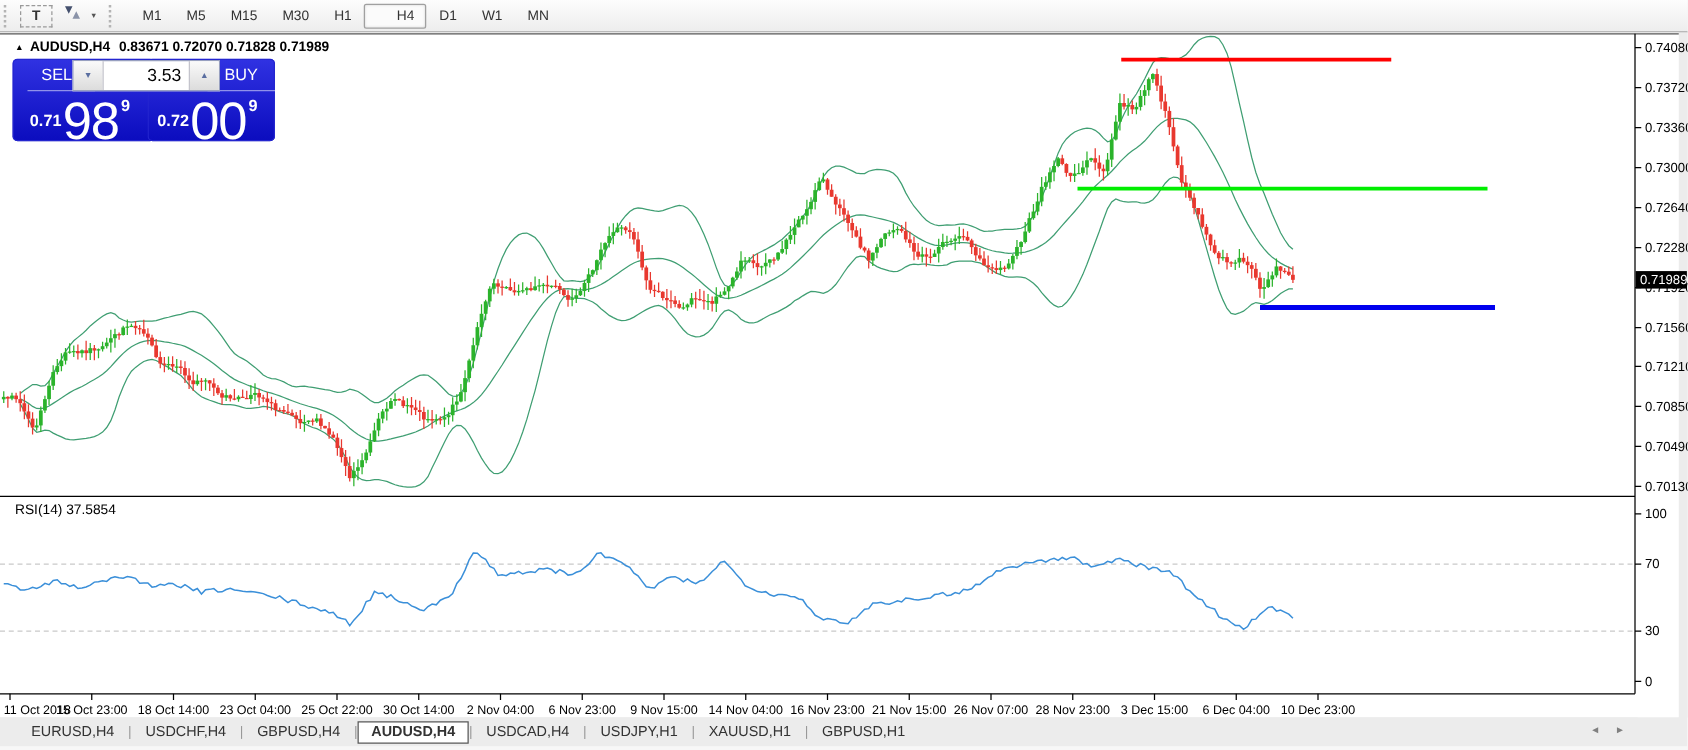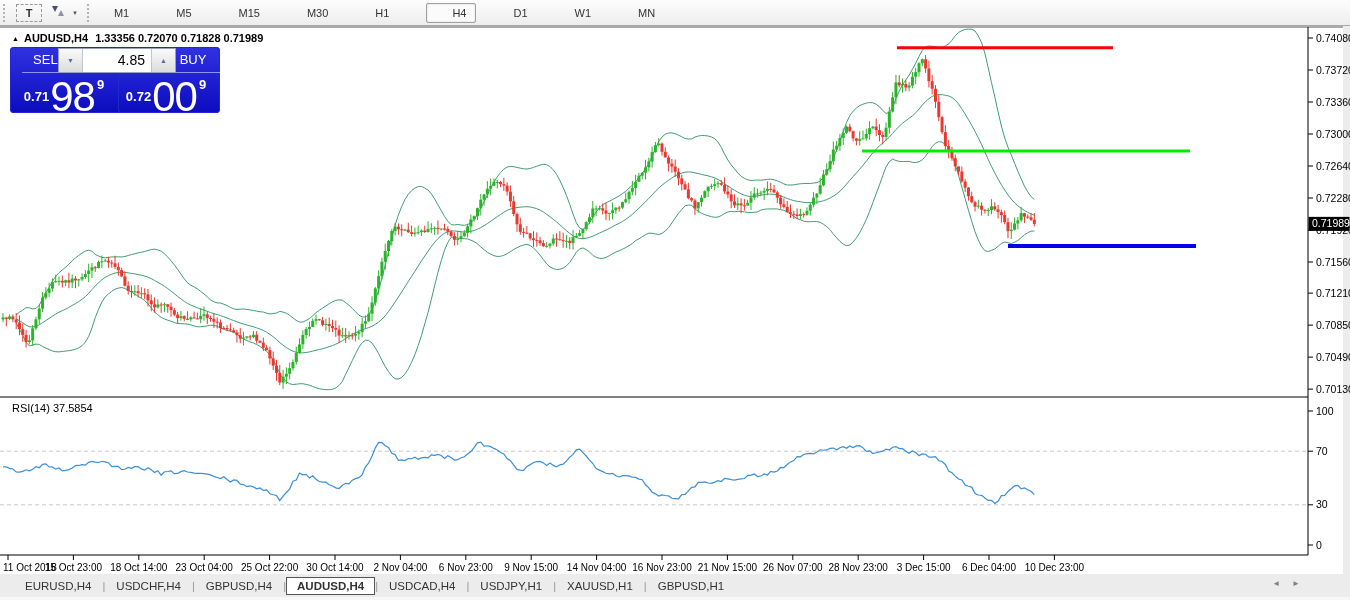--- a/index.html
+++ b/index.html
@@ -11,7 +11,7 @@
   #text-tool{width:16px;height:16px;border:1px dashed #9a9a9a;font-size:11px;font-weight:700;color:#333;justify-content:center;}
   #arrows-tool{gap:3px;}
   .caret{font-size:6px;color:#555;margin-left:3px;}
-  #tf-buttons{display:flex;align-items:center;margin-left:6px;gap:27px;}
+  #tf-buttons{display:flex;align-items:center;margin-left:6px;}
   .tfbtn{font-size:11px;color:#333;padding:3px 9px;border:1px solid transparent;border-radius:2px;}
   .tfbtn.active{background:#fbfbfb;border:1px solid #a0a0a0;box-shadow:inset 0 0 2px #cfcfcf;padding-left:25px;}
   

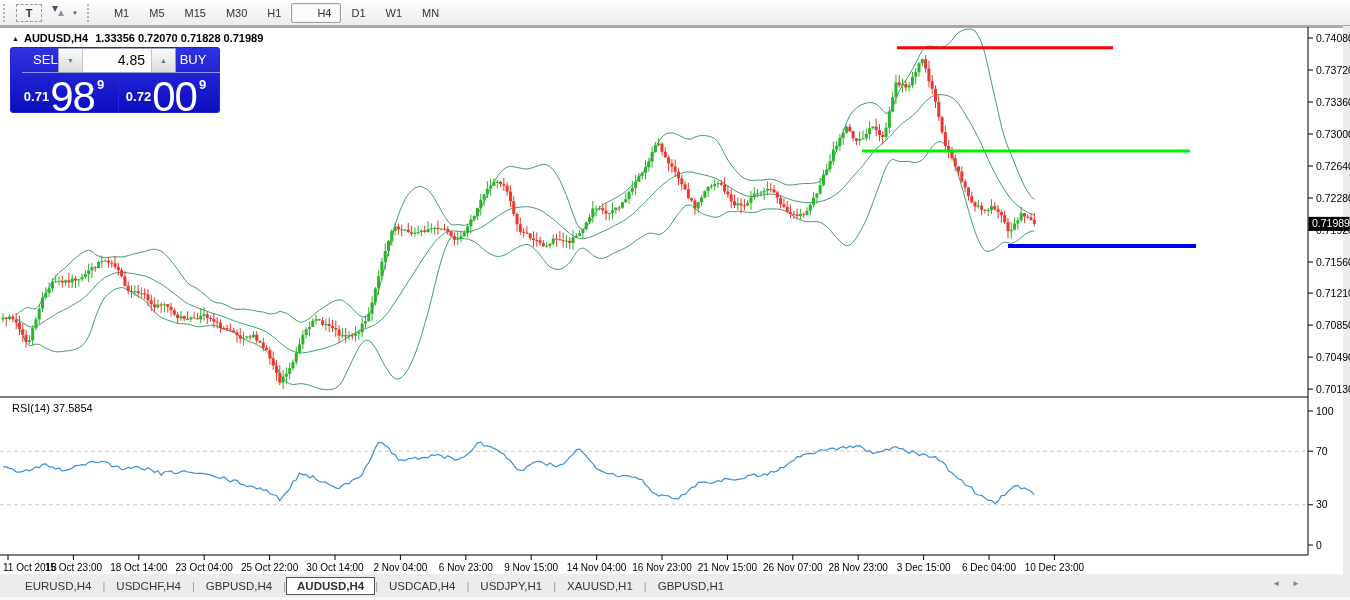--- a/index.html
+++ b/index.html
@@ -806,7 +806,7 @@
         <text x="1054.4" y="545" font-size="10" font-family="Liberation Sans, sans-serif" fill="#000" text-anchor="middle">10 Dec 23:00</text>
       </svg>
     <div id="chart-header">
-      <span class="arr">▲</span><span>AUDUSD,H4</span><span class="ohlc">1.33356 0.72070 0.71828 0.71989</span>
+      <span class="arr">▲</span><span>AUDUSD,H4</span><span class="ohlc">0.83671 0.72070 0.71828 0.71989</span>
     </div>
     <div id="trade-panel">
       <div class="blue-panel sell">

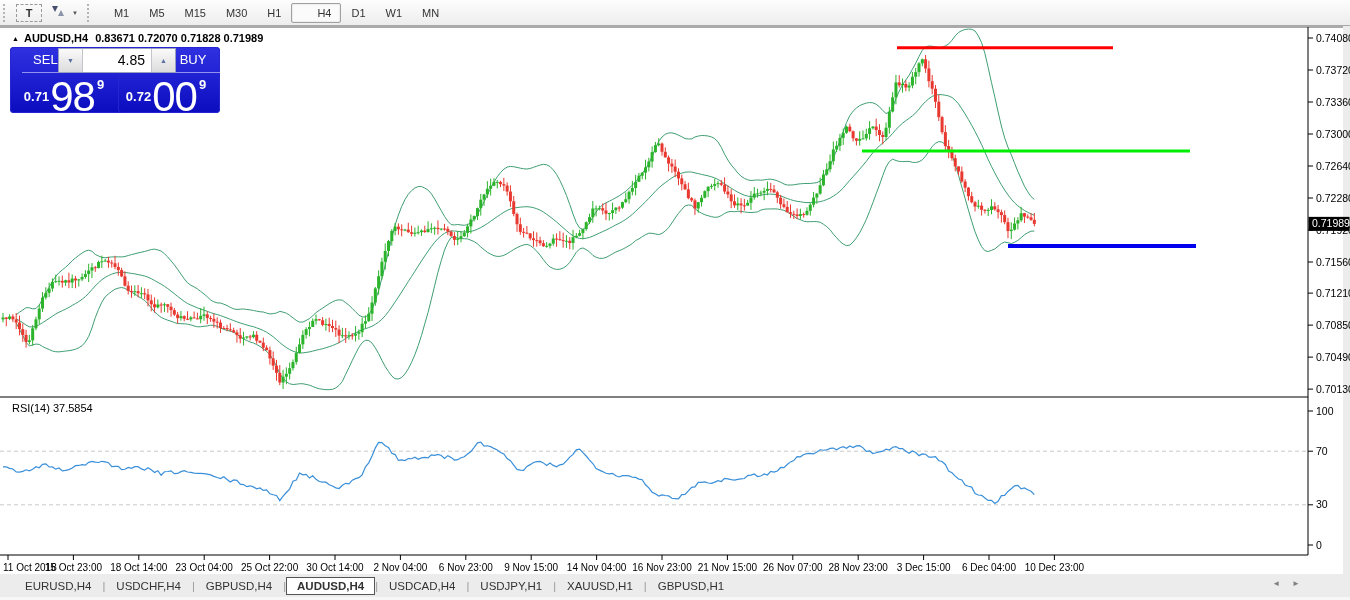--- a/index.html
+++ b/index.html
@@ -827,7 +827,7 @@
       </div>
       <div id="vol-spinner">
         <div class="spin-btn down">▼</div>
-        <div class="vol-value">4.85</div>
+        <div class="vol-value">3.53</div>
         <div class="spin-btn up">▲</div>
       </div>
     </div>

